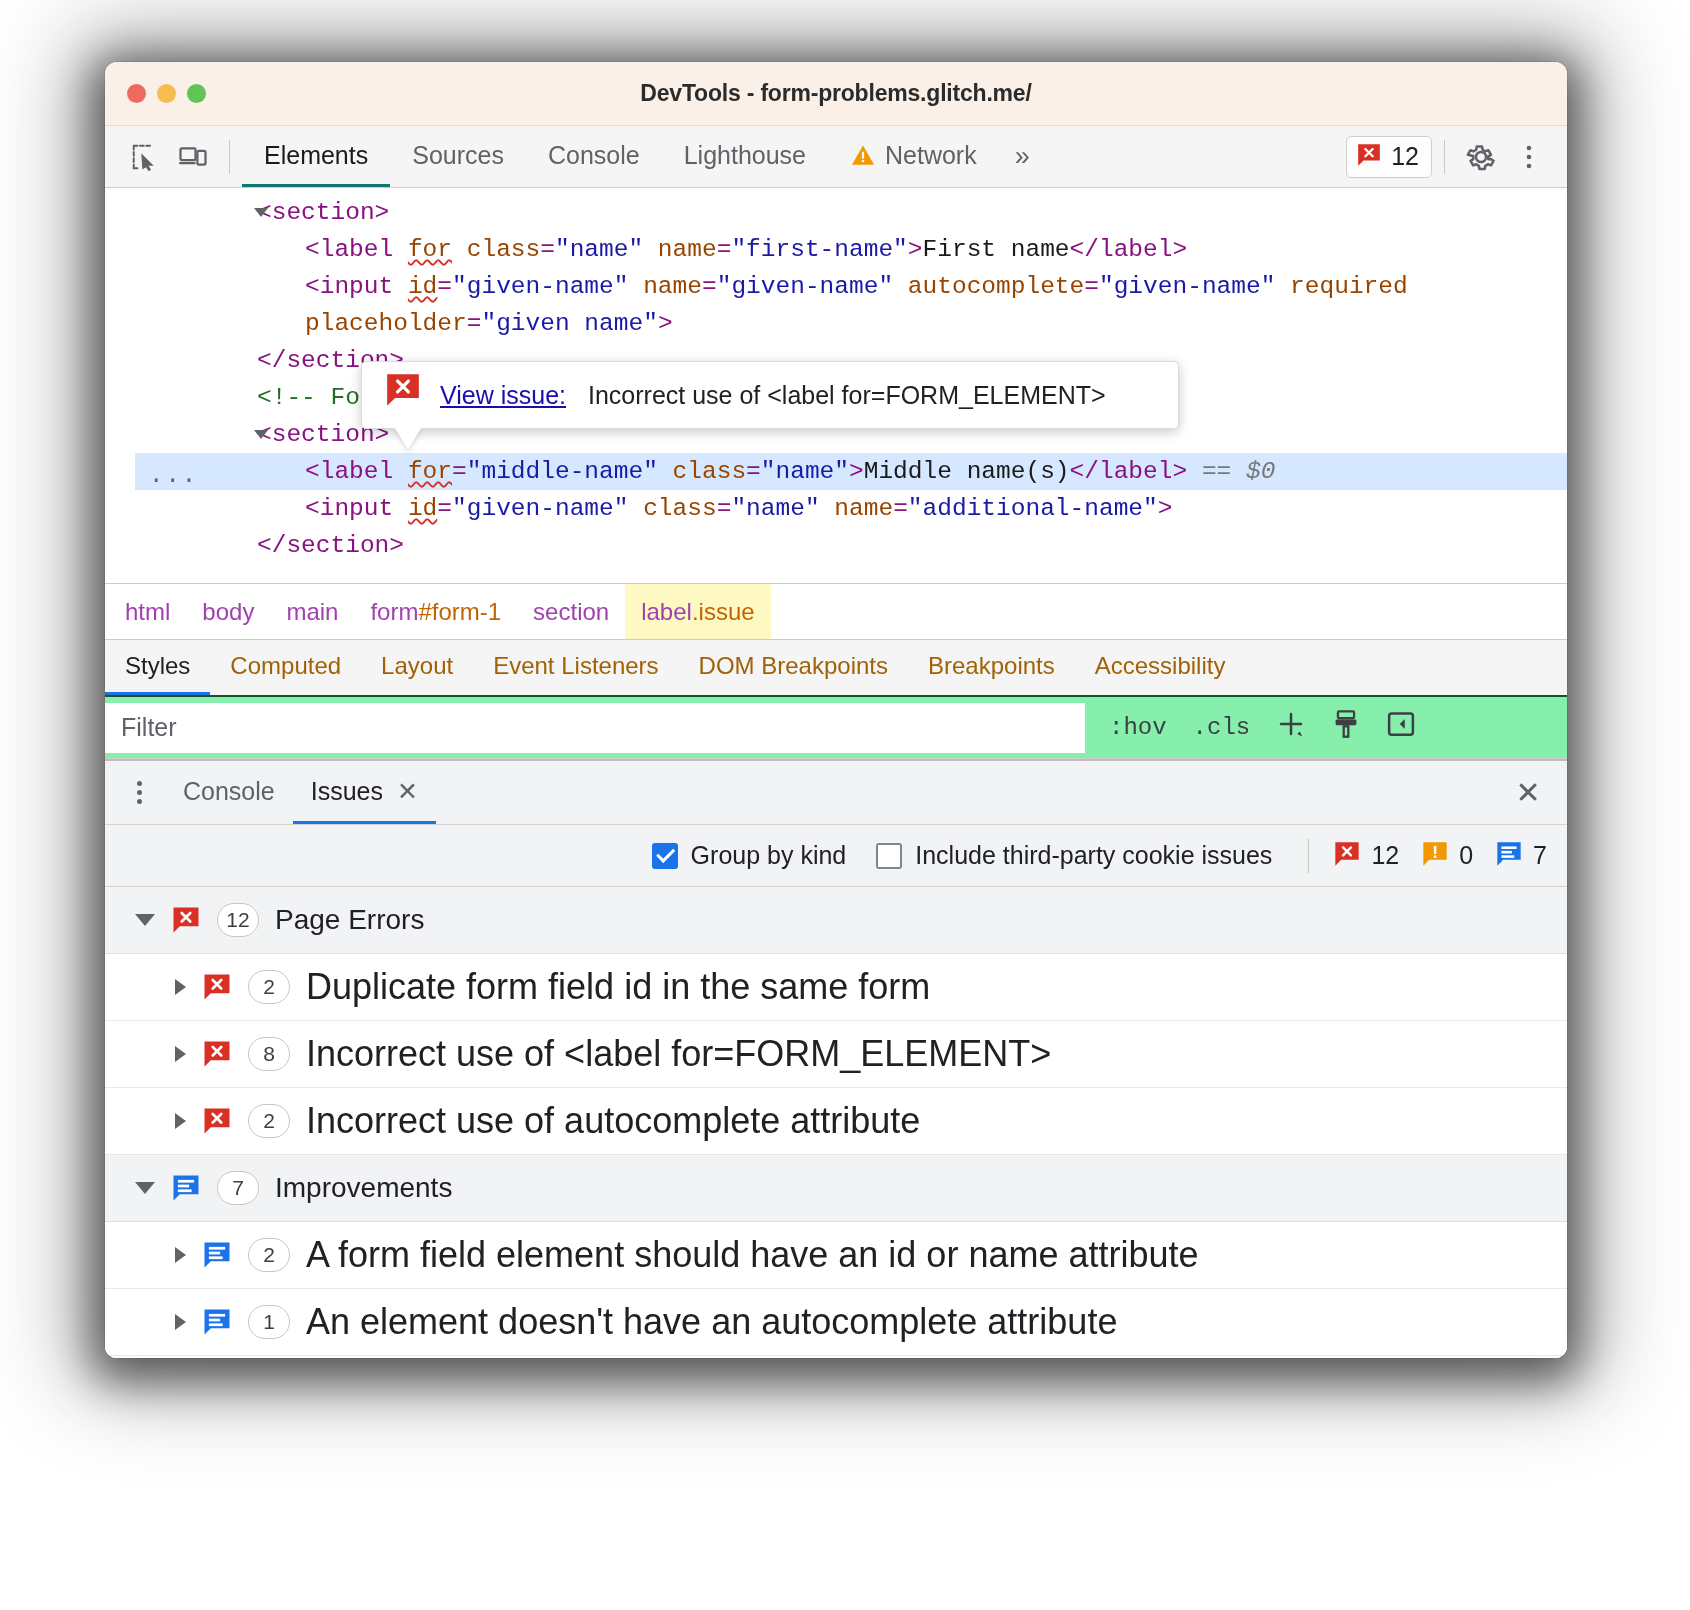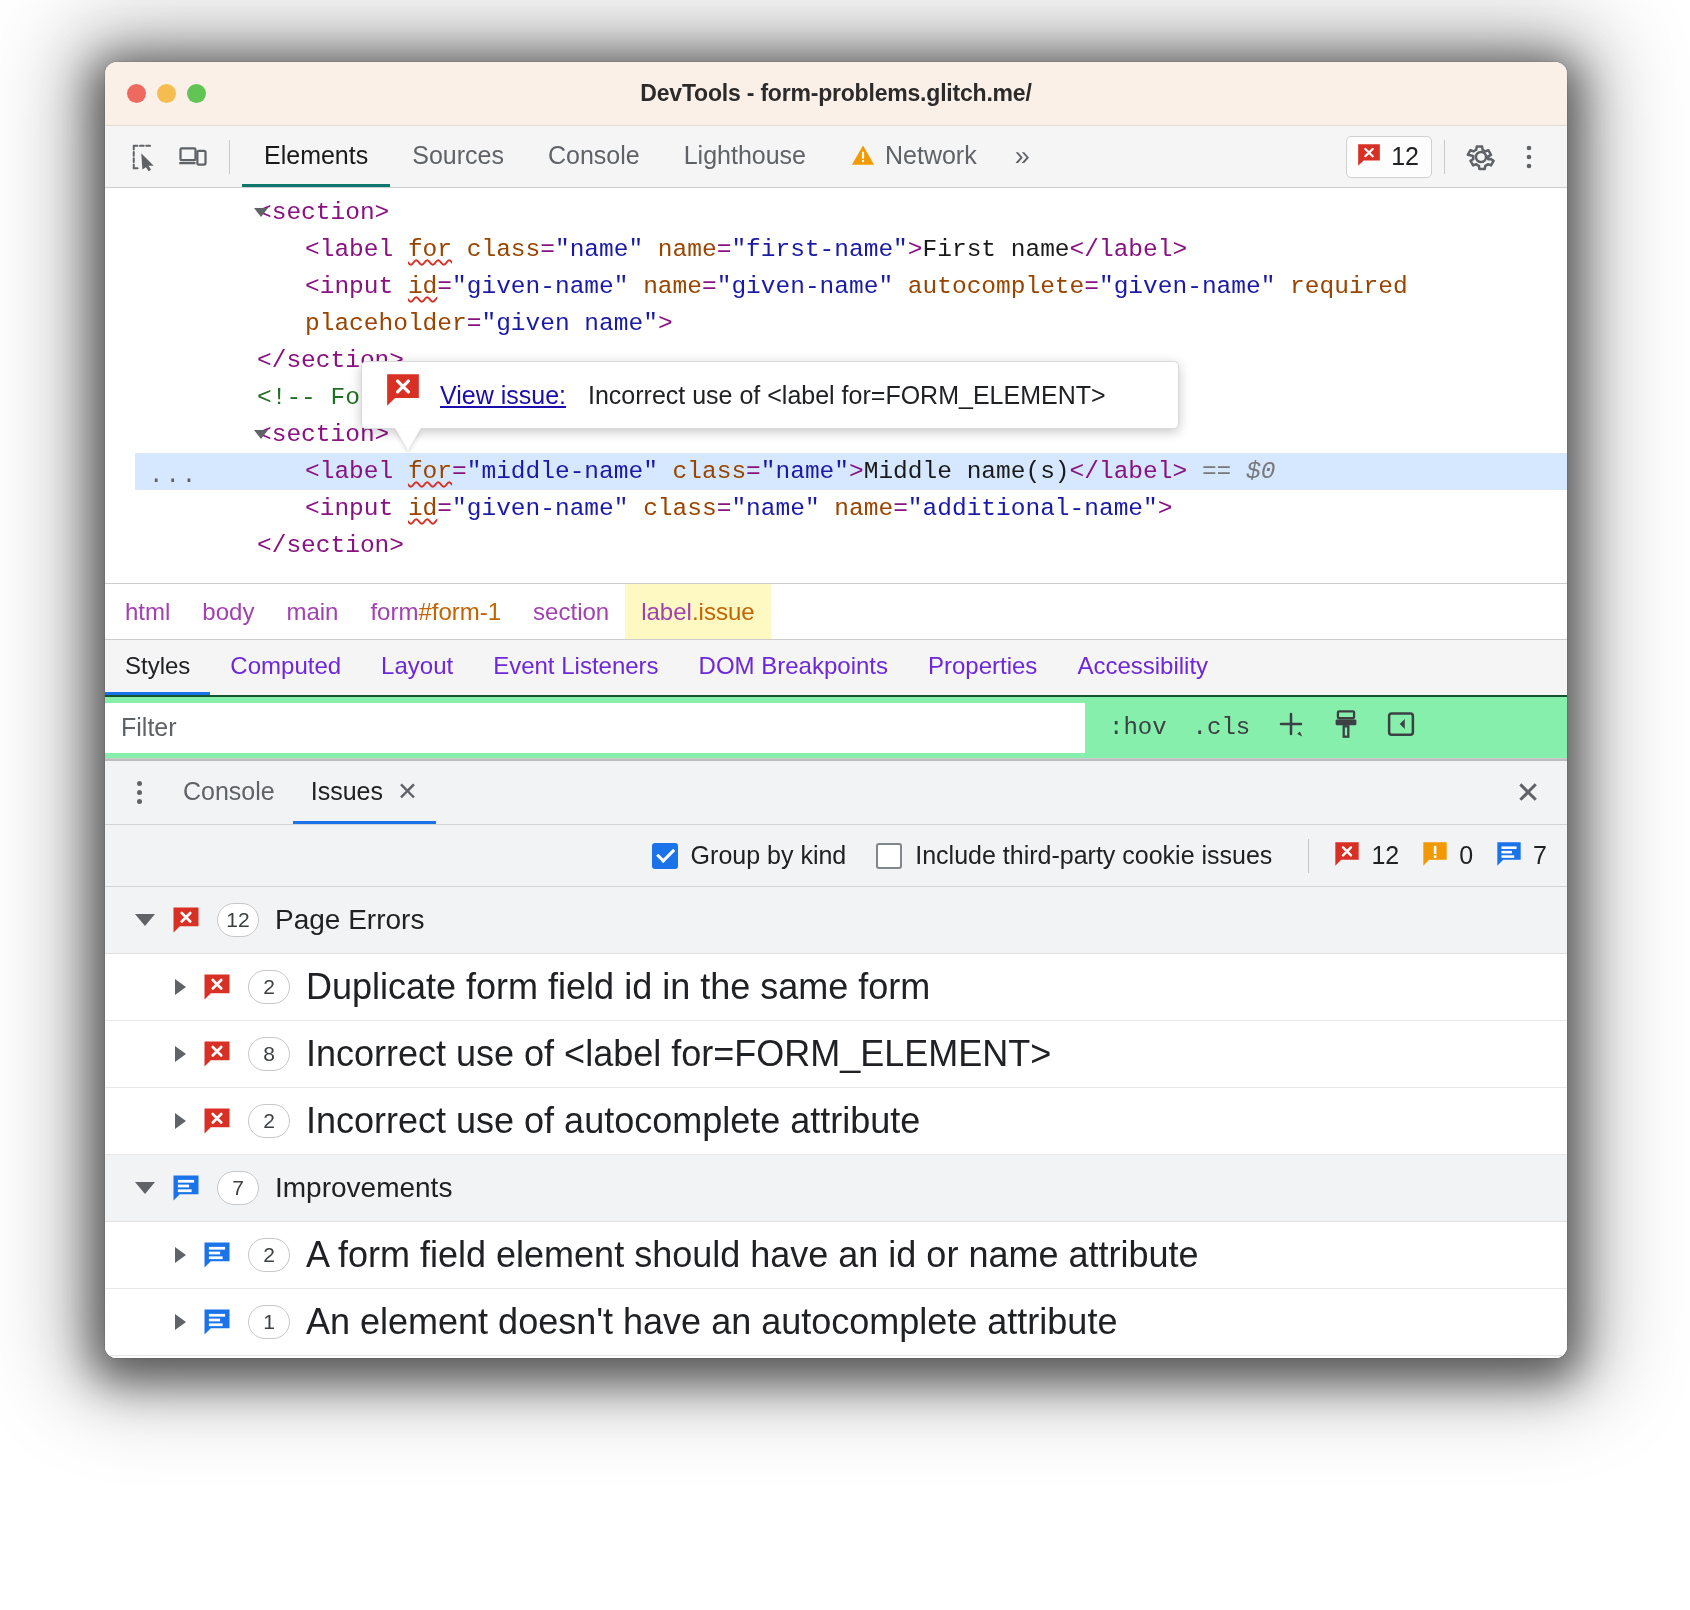--- a/index.html
+++ b/index.html
@@ -224,7 +224,7 @@
   .side-tab {
     display: flex; align-items: center;
     padding: 0 20px;
-    font-size: 24px; color: #6d28d9;
+    font-size: 24px; color: #a16207;
     cursor: pointer;
     border-bottom: 3px solid transparent;
     white-space: nowrap;

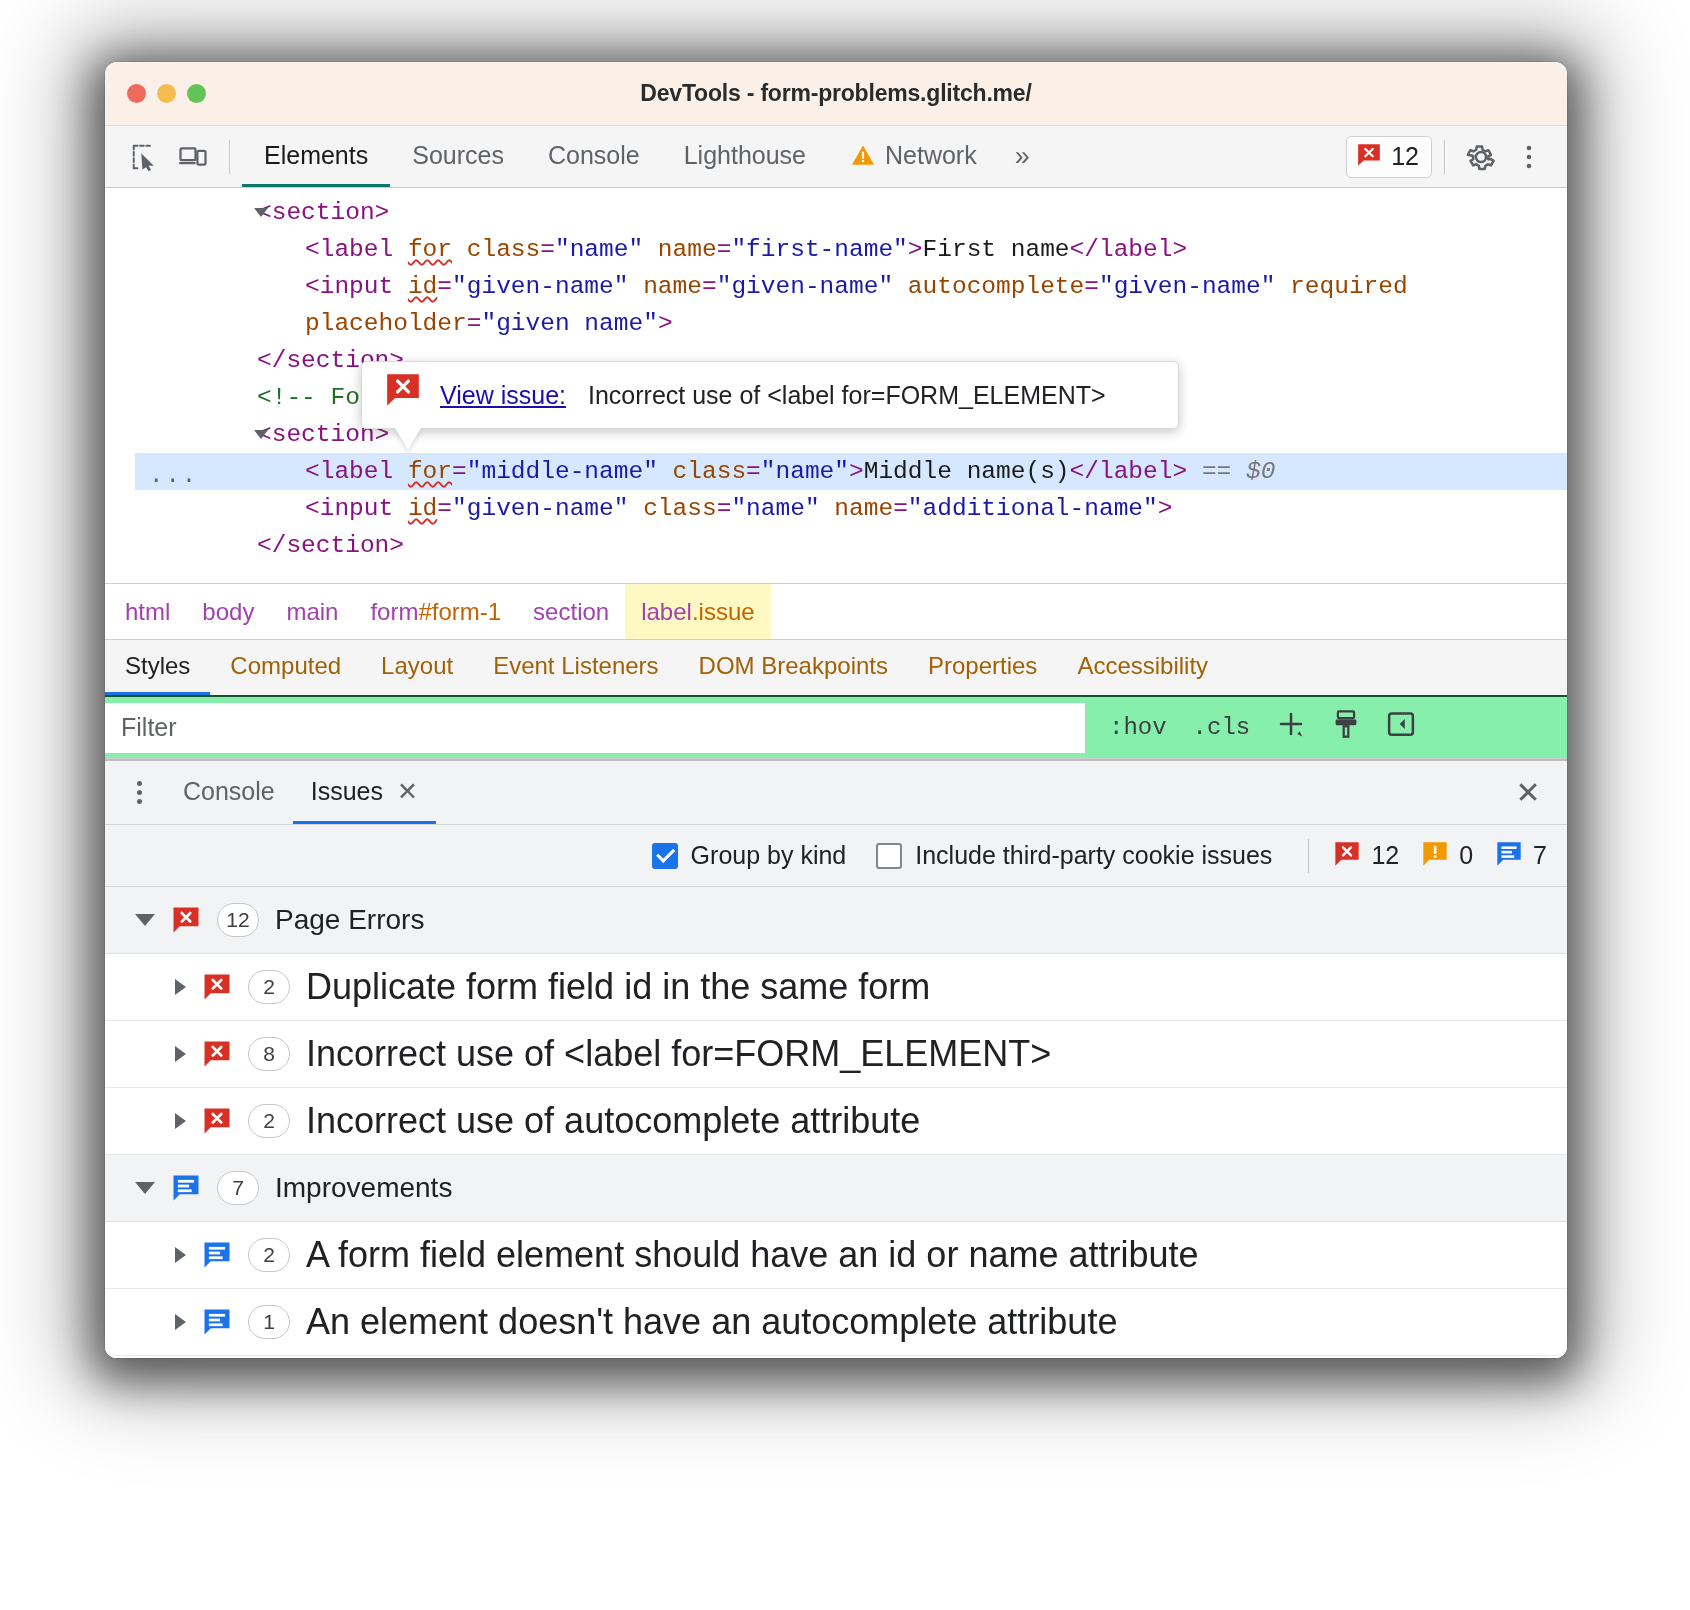--- a/index.html
+++ b/index.html
@@ -514,7 +514,7 @@
         <span>DOM Breakpoints</span>
       </div>
       <div class="side-tab">
-        <span>Properties</span>
+        <span>Breakpoints</span>
       </div>
       <div class="side-tab">
         <span>Accessibility</span>

